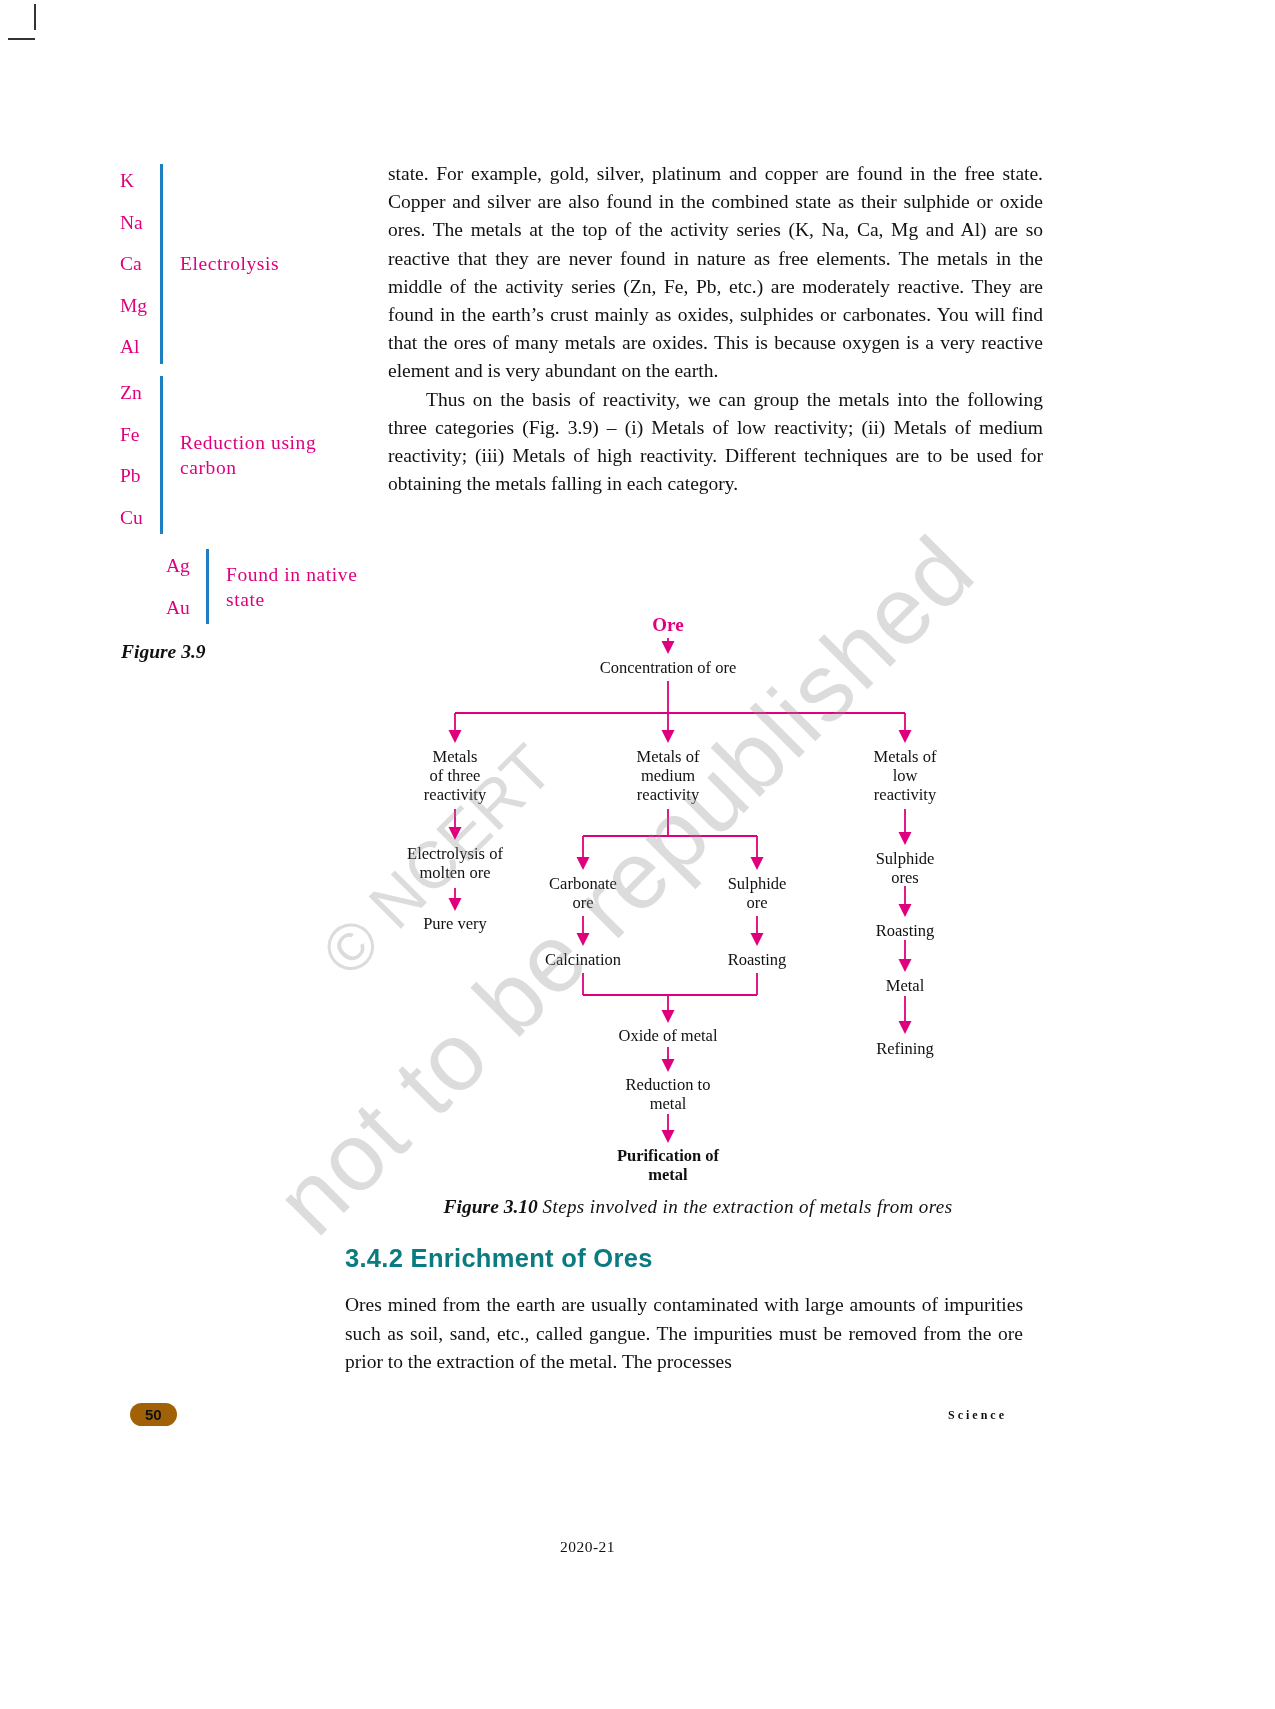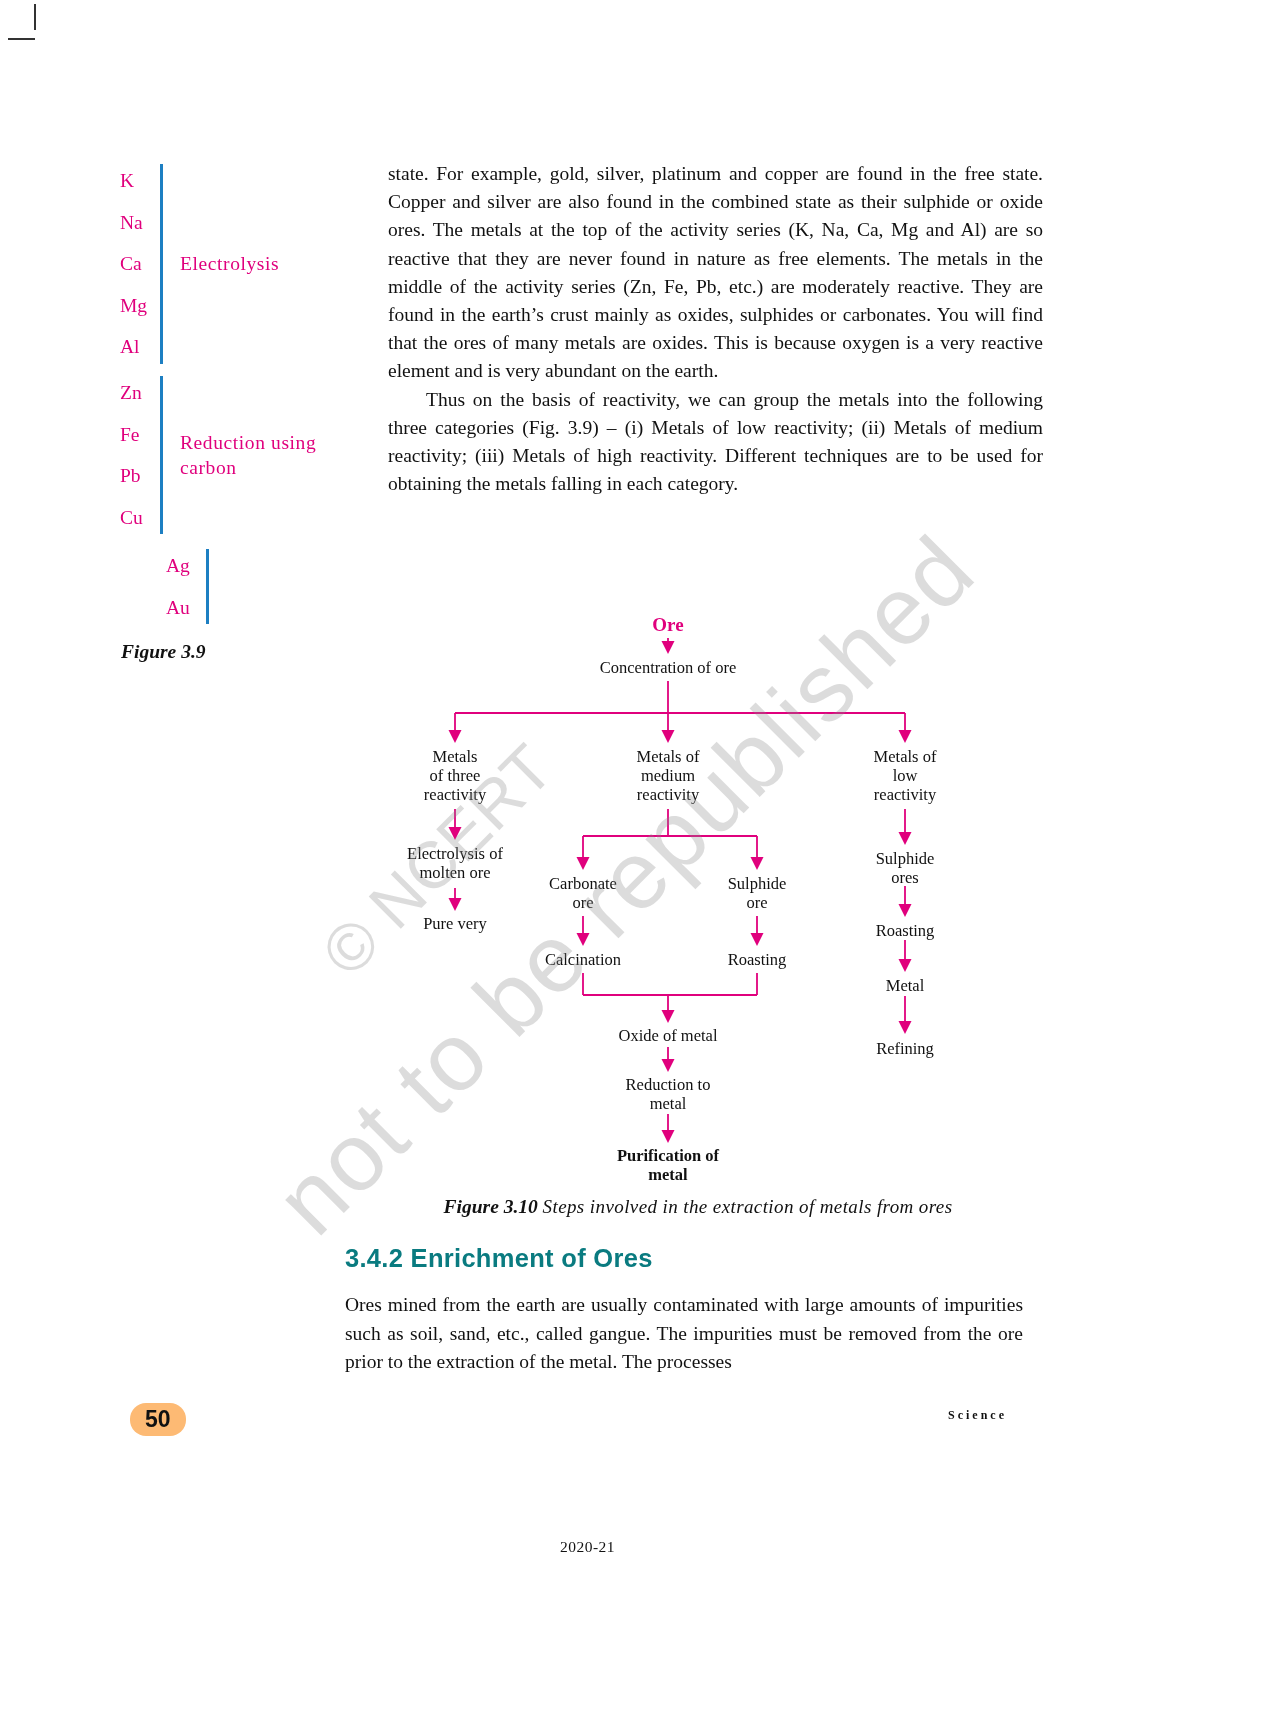--- a/index.html
+++ b/index.html
@@ -124,6 +124,7 @@
     <div class="el">Au</div>
   </div>
   <div class="ag-bar"></div>
+  <div class="ag-label">Found in native state</div>
 </div>
 
 <div class="fig39">

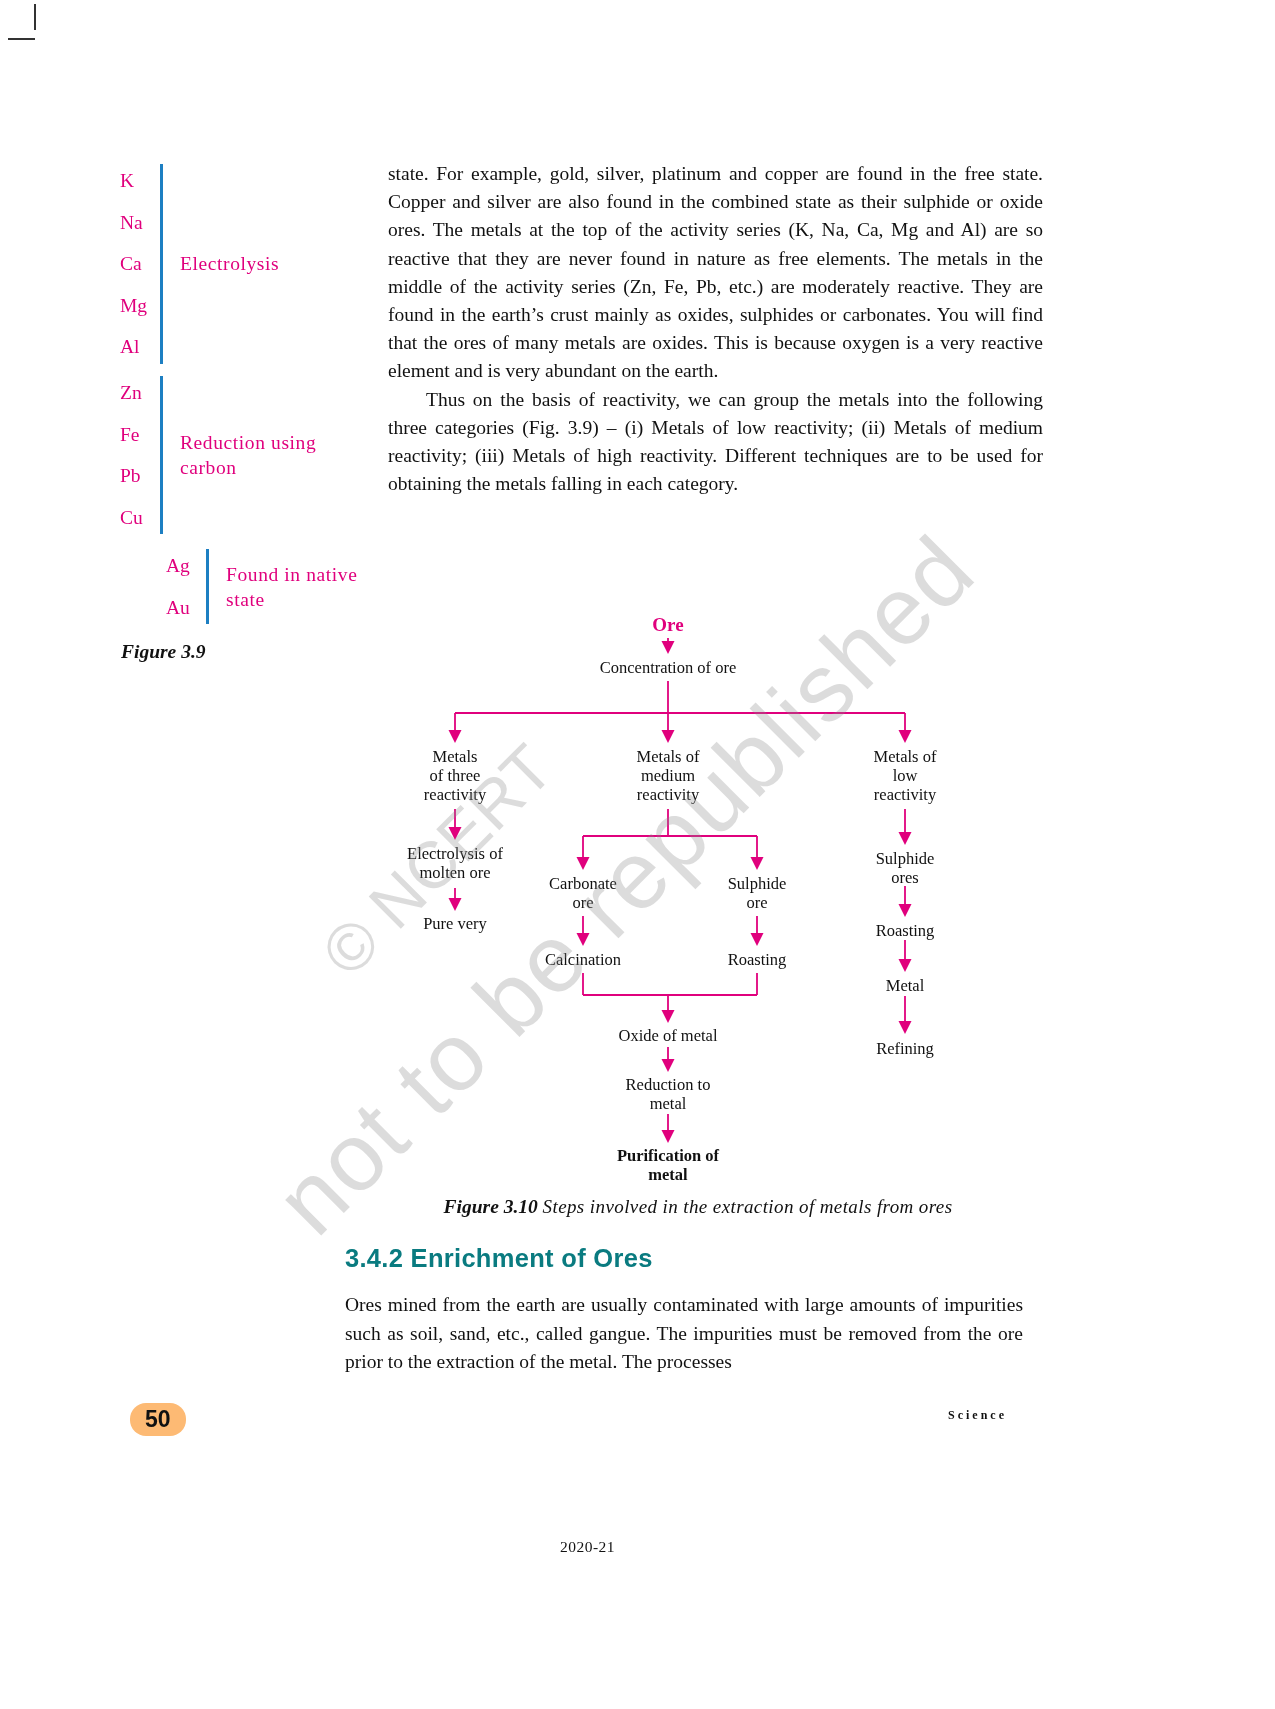--- a/index.html
+++ b/index.html
@@ -66,8 +66,8 @@
   
   .page-pill {
     position:absolute; left:130px; top:1403px;
-    background:#fdba74; border-radius:16px; padding:3px 15px;
-    font-family:"Liberation Sans", sans-serif; font-weight:bold; font-size:23px; color:#111;
+    background:#a16207; border-radius:16px; padding:3px 15px;
+    font-family:"Liberation Sans", sans-serif; font-weight:bold; font-size:15px; color:#111;
   }
   .footer-right {
     position:absolute; right:268px; top:1408px;

